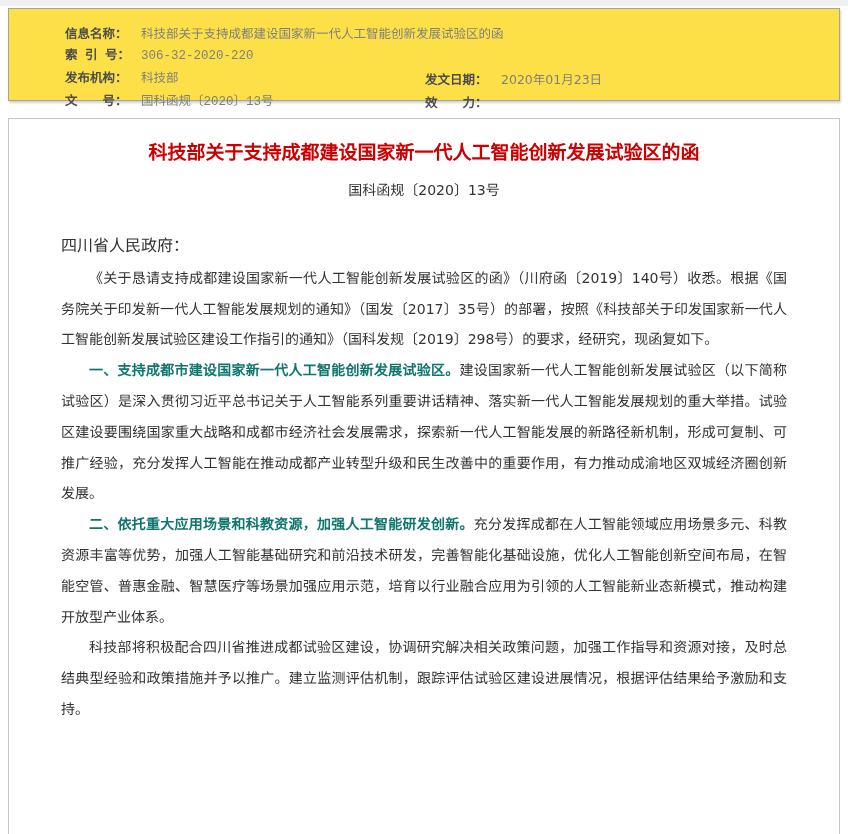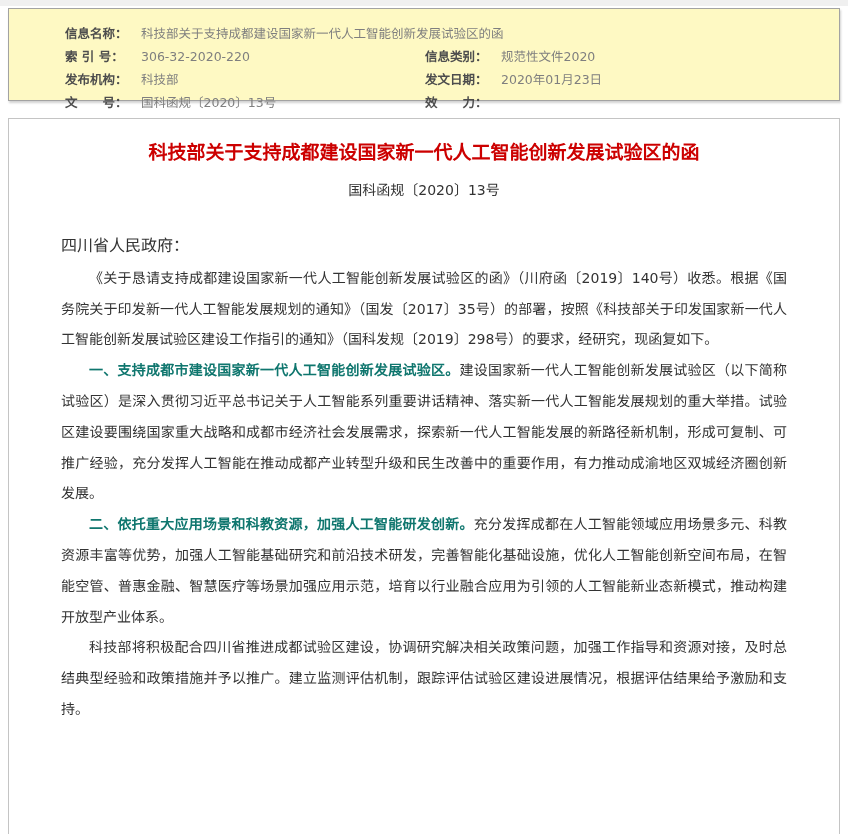--- a/index.html
+++ b/index.html
@@ -21,7 +21,7 @@
     margin: 2px 8px 0 8px;
     border: 1px solid #a3a3a3;
     box-shadow: 1px 2px 2px rgba(0,0,0,0.18);
-    background: #fef9c3;
+    background: #fde047;
     height: 93px;
     padding: 13px 26px 0 56px;
     font-size: 12.5px;

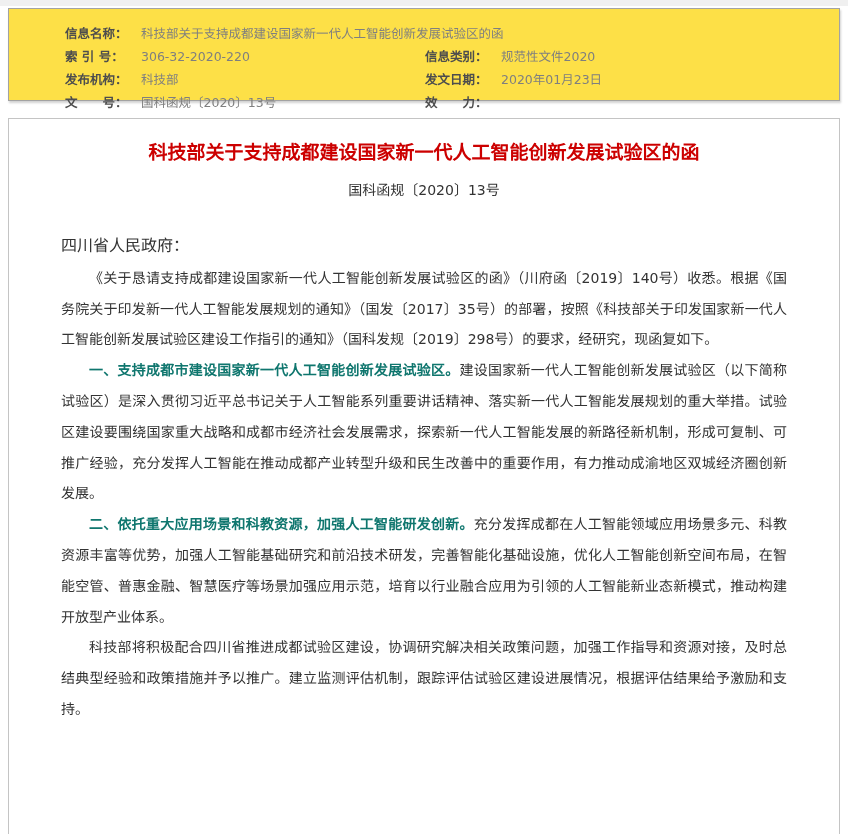--- a/index.html
+++ b/index.html
@@ -28,7 +28,7 @@
   }
   .info-row { display: flex; line-height: 23px; }
   .info-cell { display: flex; }
-  .info-cell.left { width: 360px; flex: none; }
+  .info-cell.left { width: 360px; flex: none; font-family: Liberation Mono, monospace; }
   .info-cell.right { flex: 1; }
   .info-label {
     flex: none;

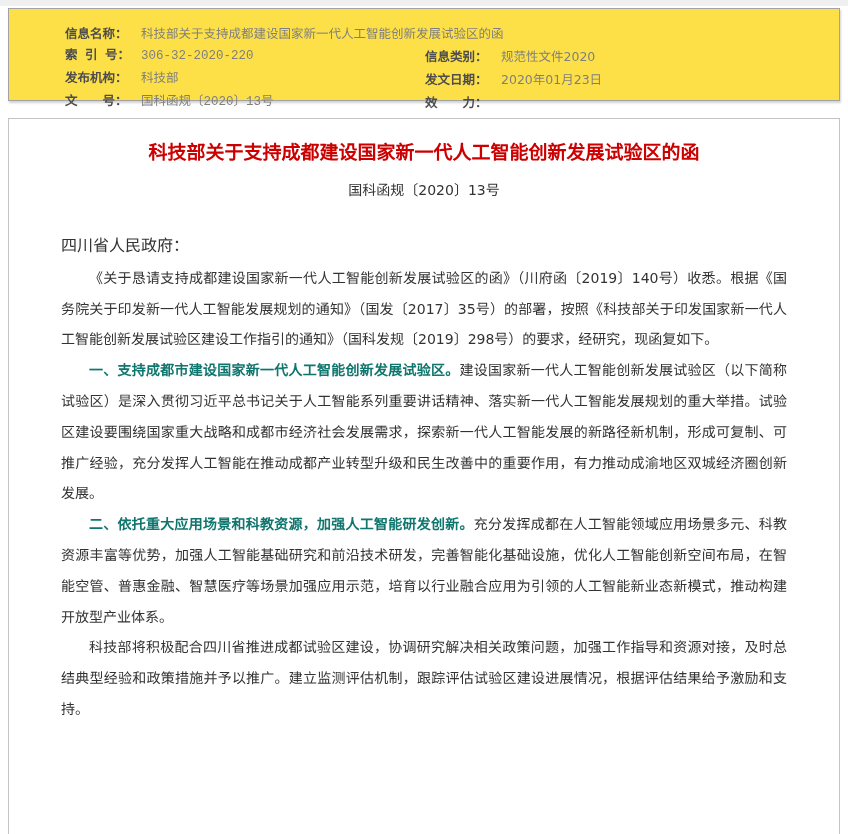--- a/index.html
+++ b/index.html
@@ -91,10 +91,6 @@
       <span class="info-label">索 引 号：</span>
       <span class="info-value">306-32-2020-220</span>
     </div>
-    <div class="info-cell right">
-      <span class="info-label">信息类别：</span>
-      <span class="info-value">规范性文件2020</span>
-    </div>
   </div>
   <div class="info-row">
     <div class="info-cell left">

